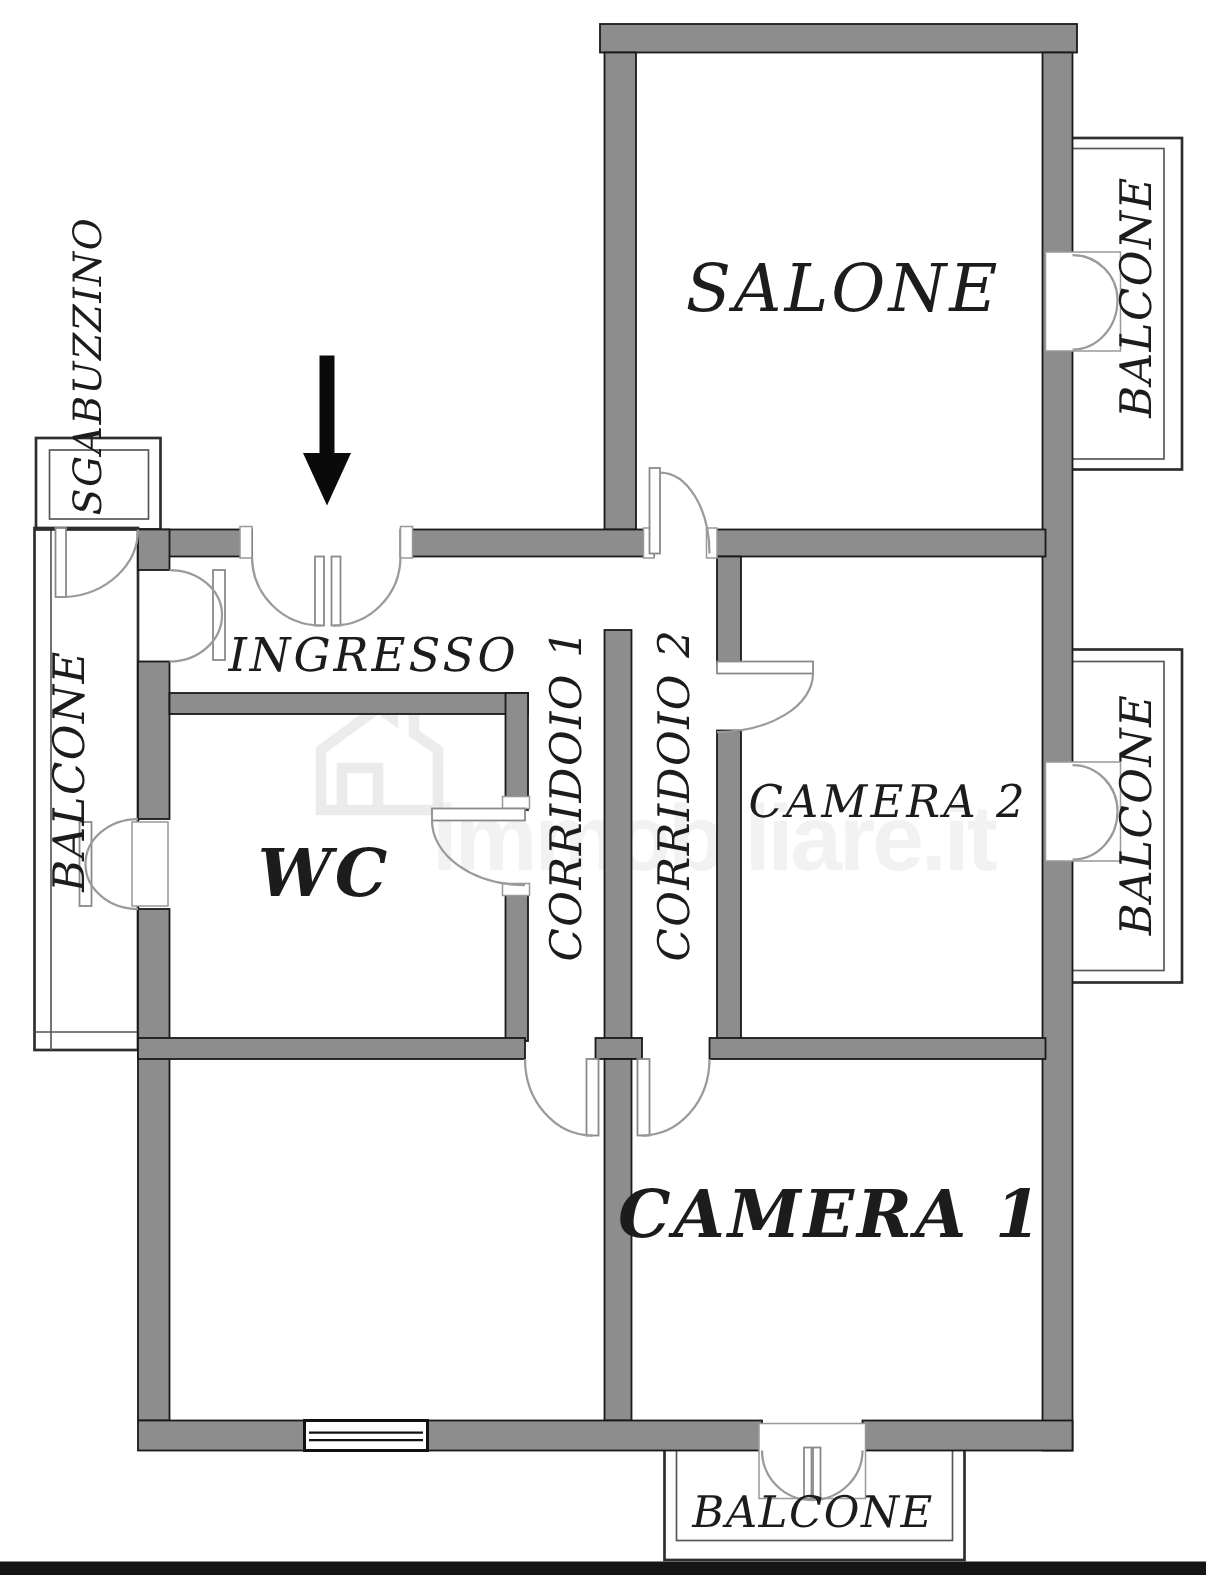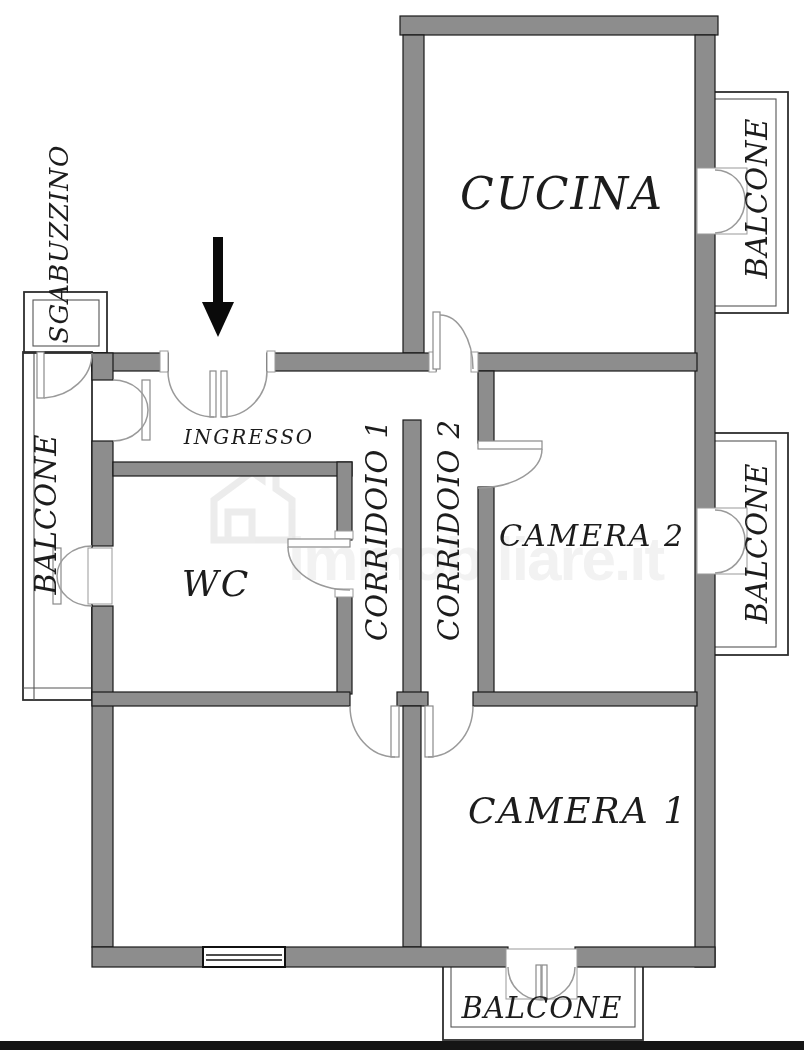--- a/index.html
+++ b/index.html
@@ -175,7 +175,7 @@
     <rect x="0" y="1041" width="804" height="9" fill="#151515"></rect>
   </svg>
 
-  <div class="room-label lbl-salone" style="left:562px;top:193px;">CUCINA</div>
+  <div class="room-label lbl-salone" style="left:562px;top:193px;">SALONE</div>
 
   <div class="room-label lbl-ingresso" style="left:249px;top:437px;">INGRESSO</div>
 

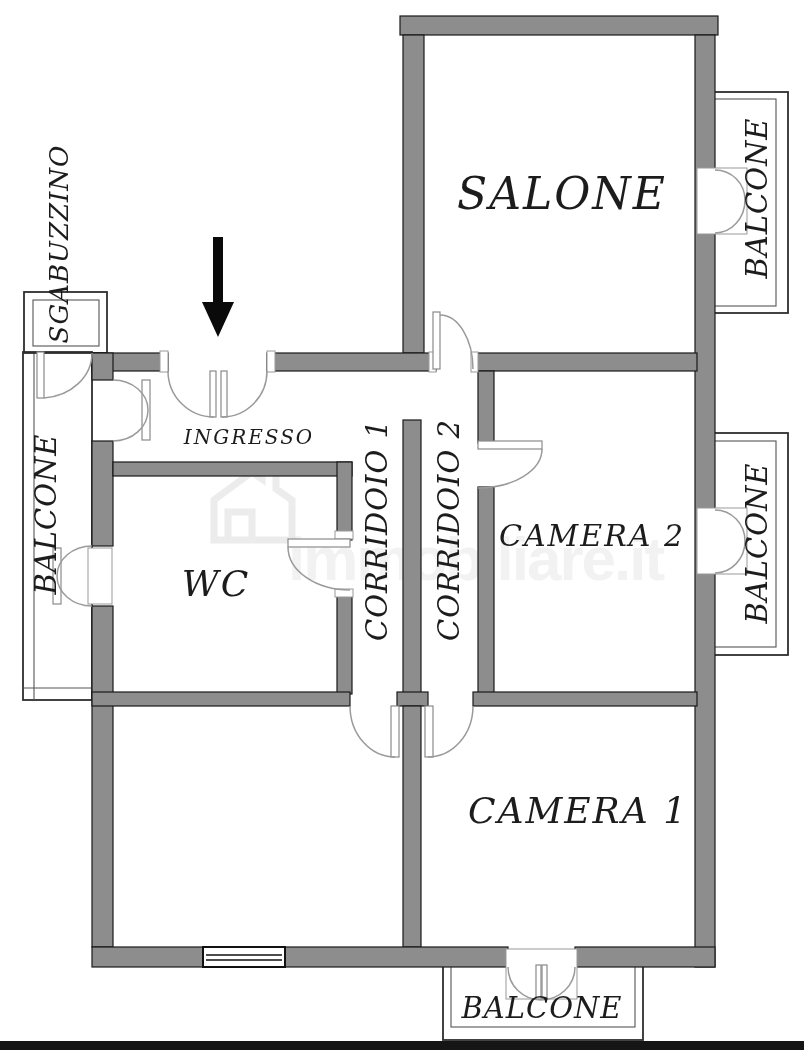--- a/index.html
+++ b/index.html
@@ -12,7 +12,7 @@
   .lbl-salone{font-size:44px;}
   .lbl-big{font-size:36px;}
   .lbl-camera2{font-size:30px;}
-  .lbl-ingresso{font-size:20px;}
+  .lbl-ingresso{font-size:31px;}
   .lbl-corr{font-size:29px;letter-spacing:1px;}
   .lbl-balc{font-size:29px;letter-spacing:1px;}
   .lbl-sgab{font-size:26px;letter-spacing:1px;}

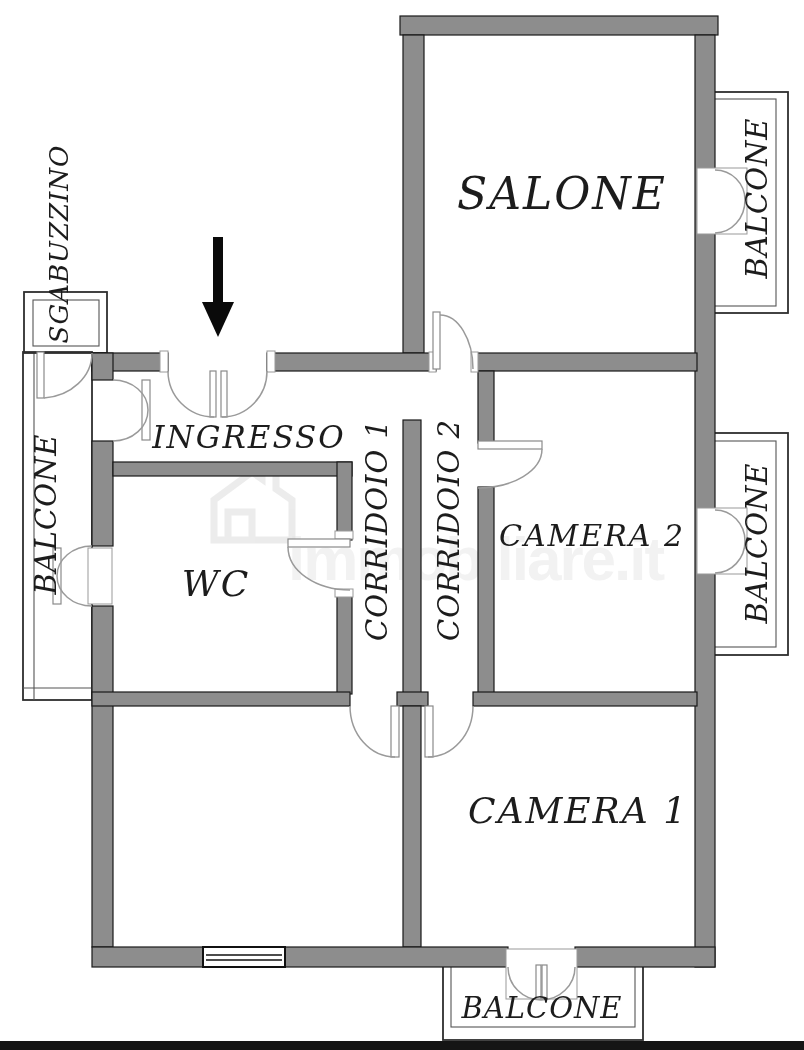--- a/index.html
+++ b/index.html
@@ -10,7 +10,7 @@
               color:#1c1c1c;white-space:nowrap;letter-spacing:2px;z-index:5;}
   .room-label.rot{transform:translate(-50%,-50%) rotate(-90deg);}
   .lbl-salone{font-size:44px;}
-  .lbl-big{font-size:36px;}
+  .lbl-big{font-size:44px;font-weight:bold;}
   .lbl-camera2{font-size:30px;}
   .lbl-ingresso{font-size:31px;}
   .lbl-corr{font-size:29px;letter-spacing:1px;}

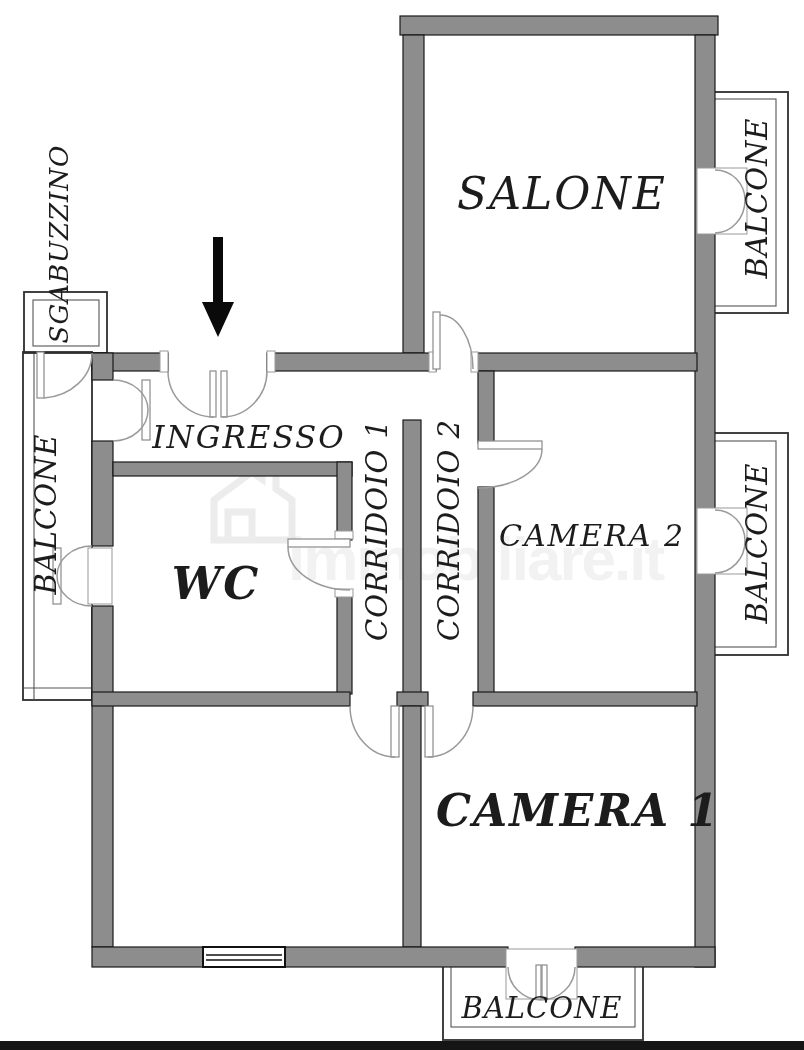--- a/index.html
+++ b/index.html
@@ -188,7 +188,7 @@
   <div class="room-label lbl-camera2" style="left:592px;top:535px;">CAMERA 2</div>
 
 
-  <div class="room-label lbl-big" style="left:554px;top:810px;margin-left:24px;">CAMERA 1</div>
+  <div class="room-label lbl-big" style="left:554px;top:810px;">CAMERA 1</div>
 
   <div class="room-label rot lbl-sgab" style="left:59px;top:244px;">SGABUZZINO</div>
 

